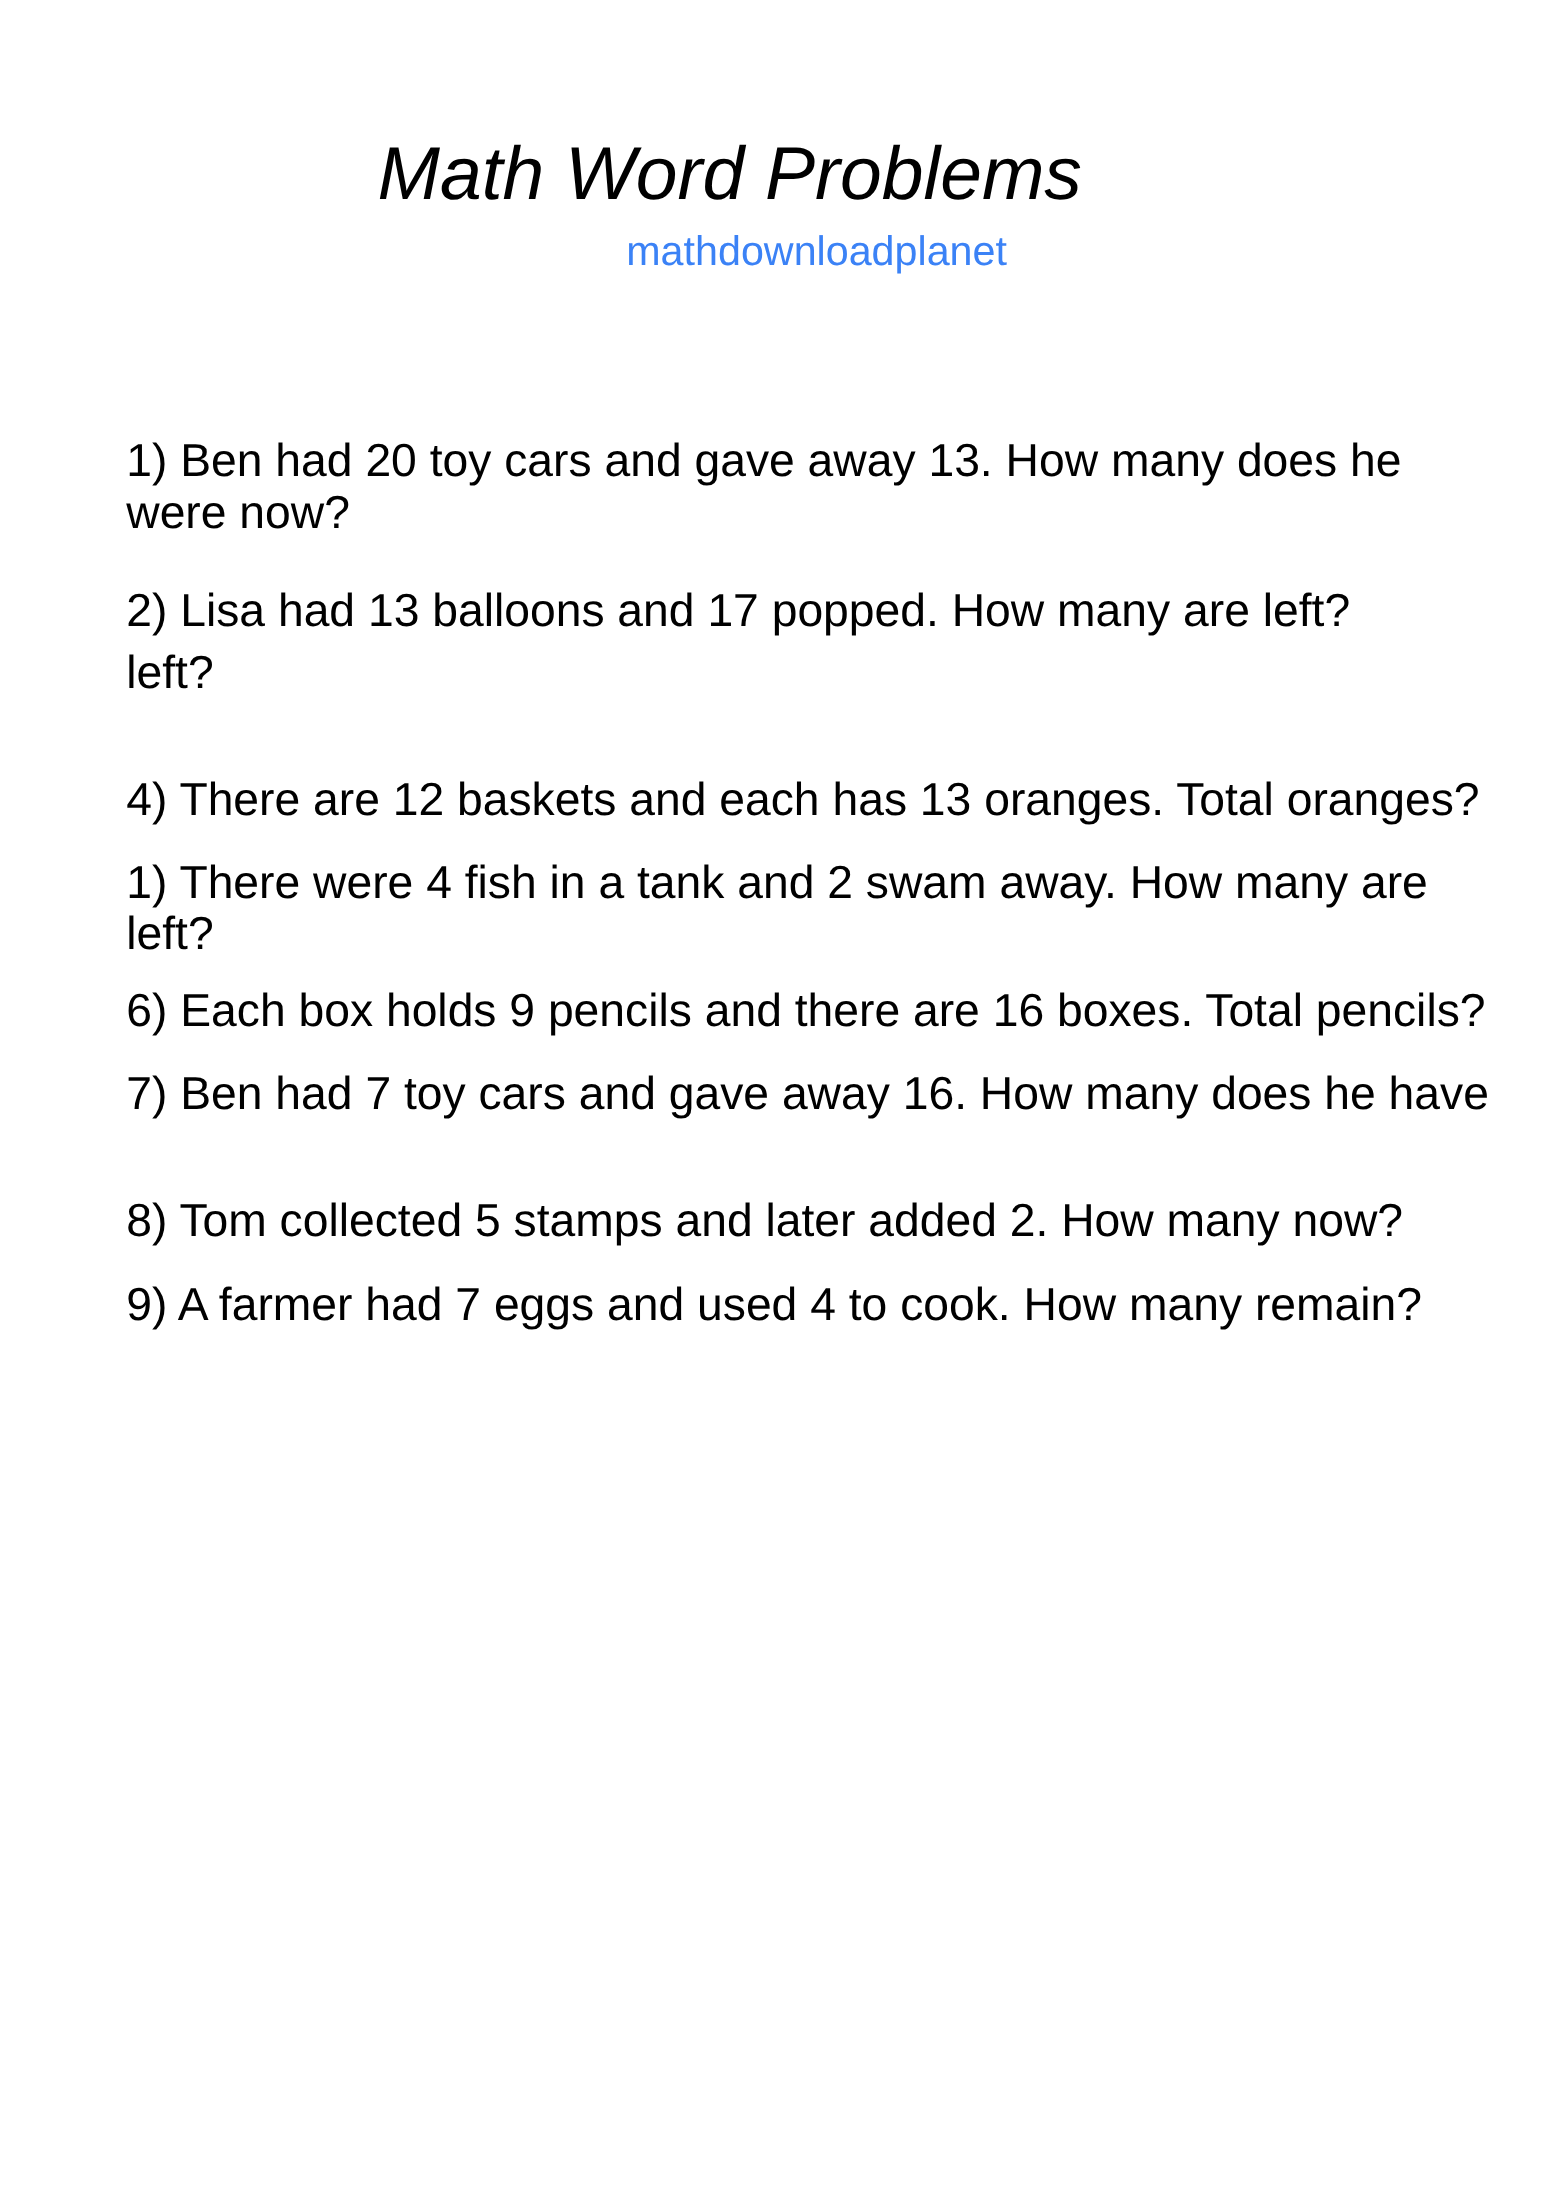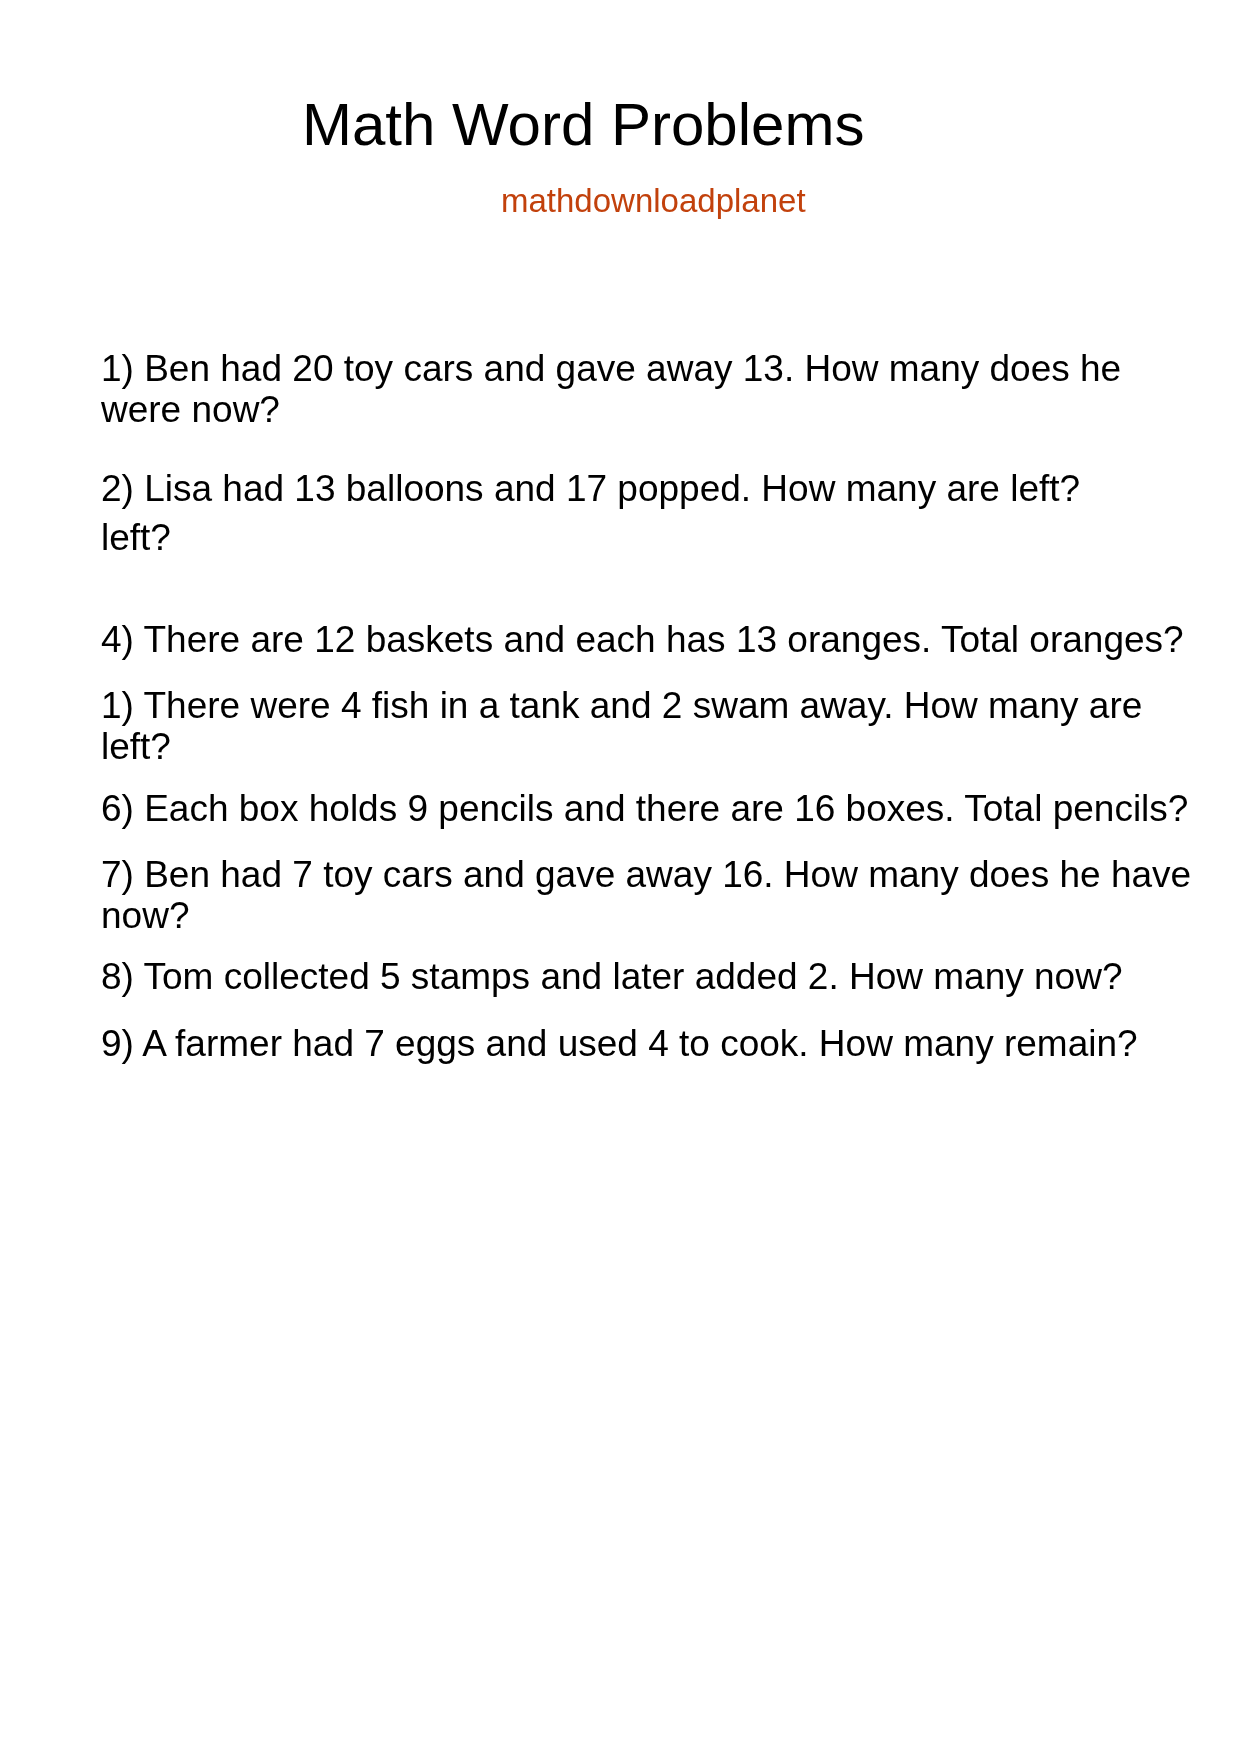--- a/index.html
+++ b/index.html
@@ -18,12 +18,13 @@
     .title {
       position: absolute;
       left: 302px;
-      top: 90px;
+      top: 104px;
       font-size: 60px;
       line-height: 70px;
       white-space: nowrap;
       margin: 0;
       font-weight: normal;
+      font-style: italic;
     }
     .subtitle {
       position: absolute;

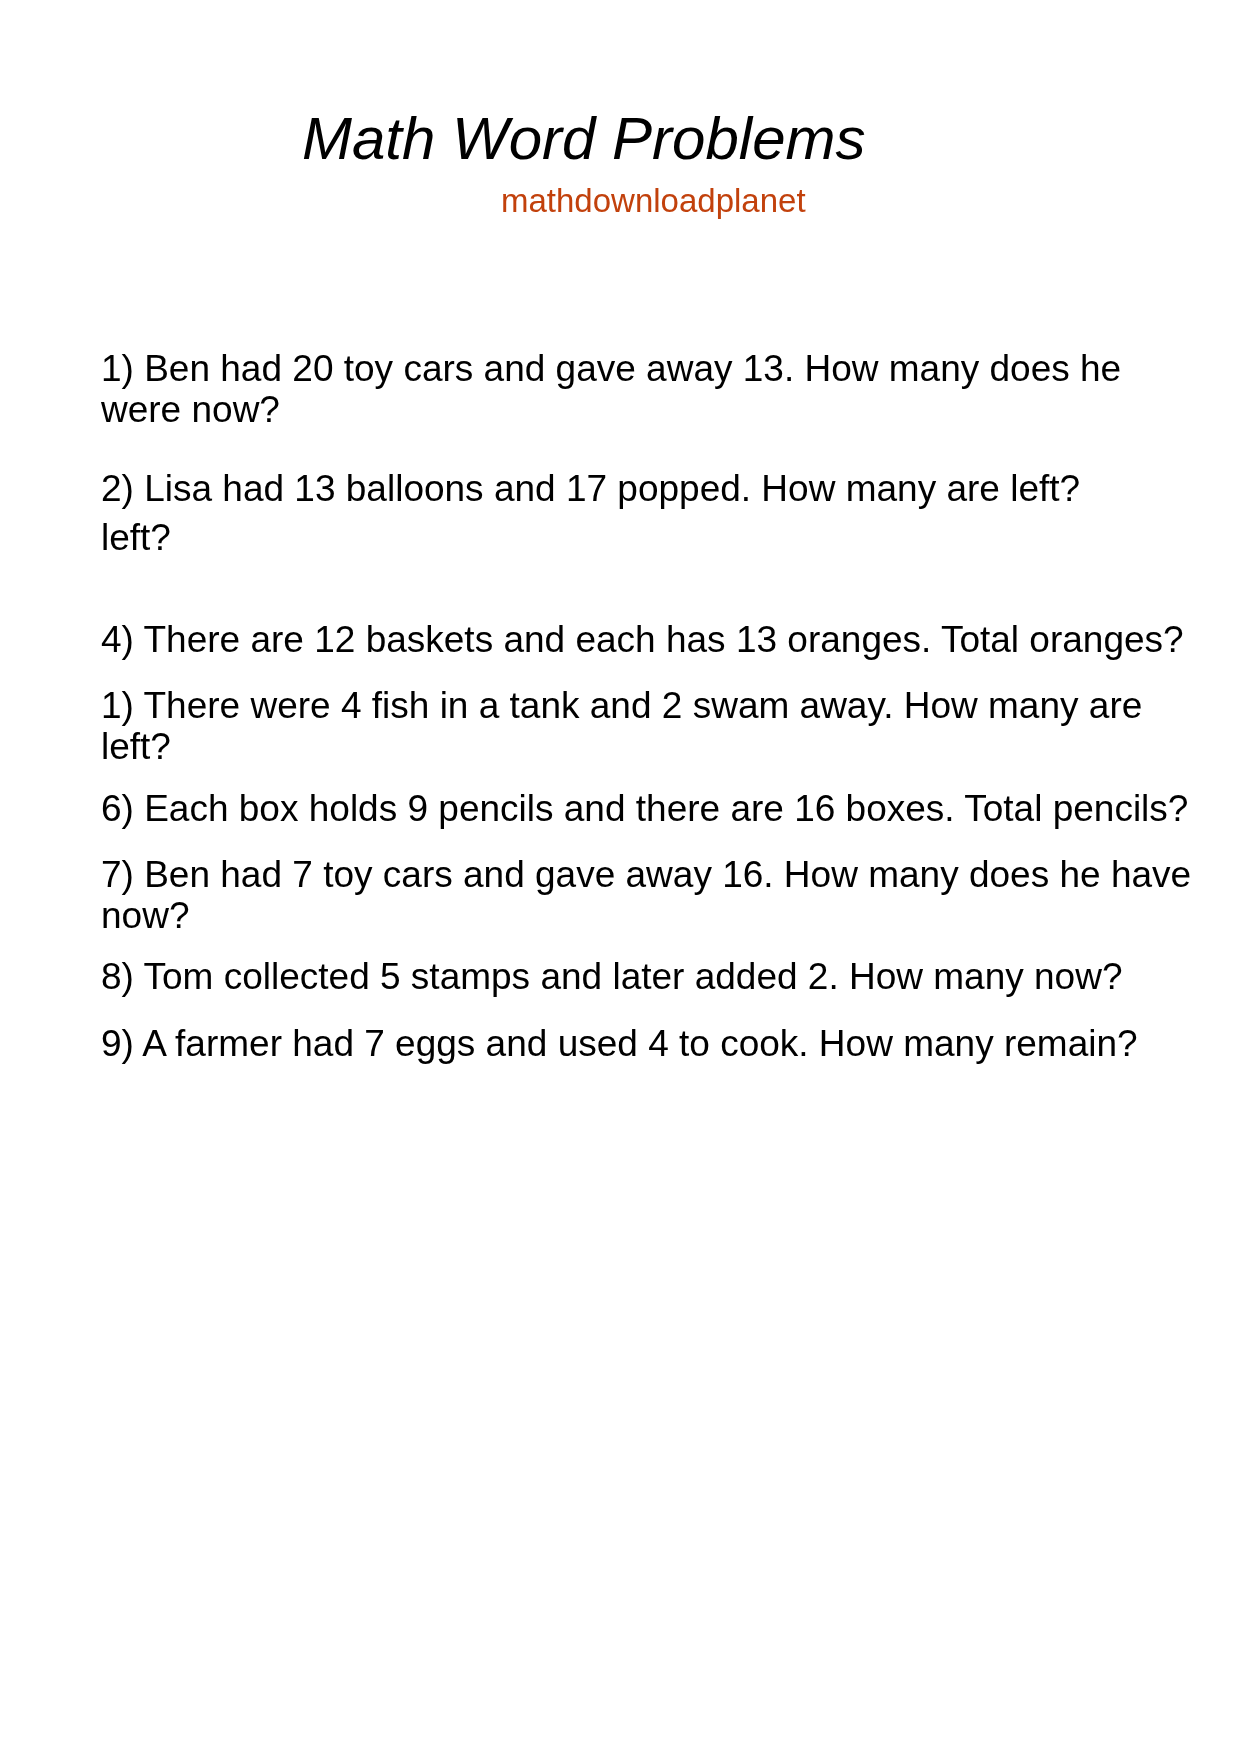--- a/index.html
+++ b/index.html
@@ -32,7 +32,7 @@
       top: 181px;
       font-size: 33px;
       line-height: 40px;
-      color: #c2410c;
+      color: #3b82f6;
       white-space: nowrap;
     }
     .problem {

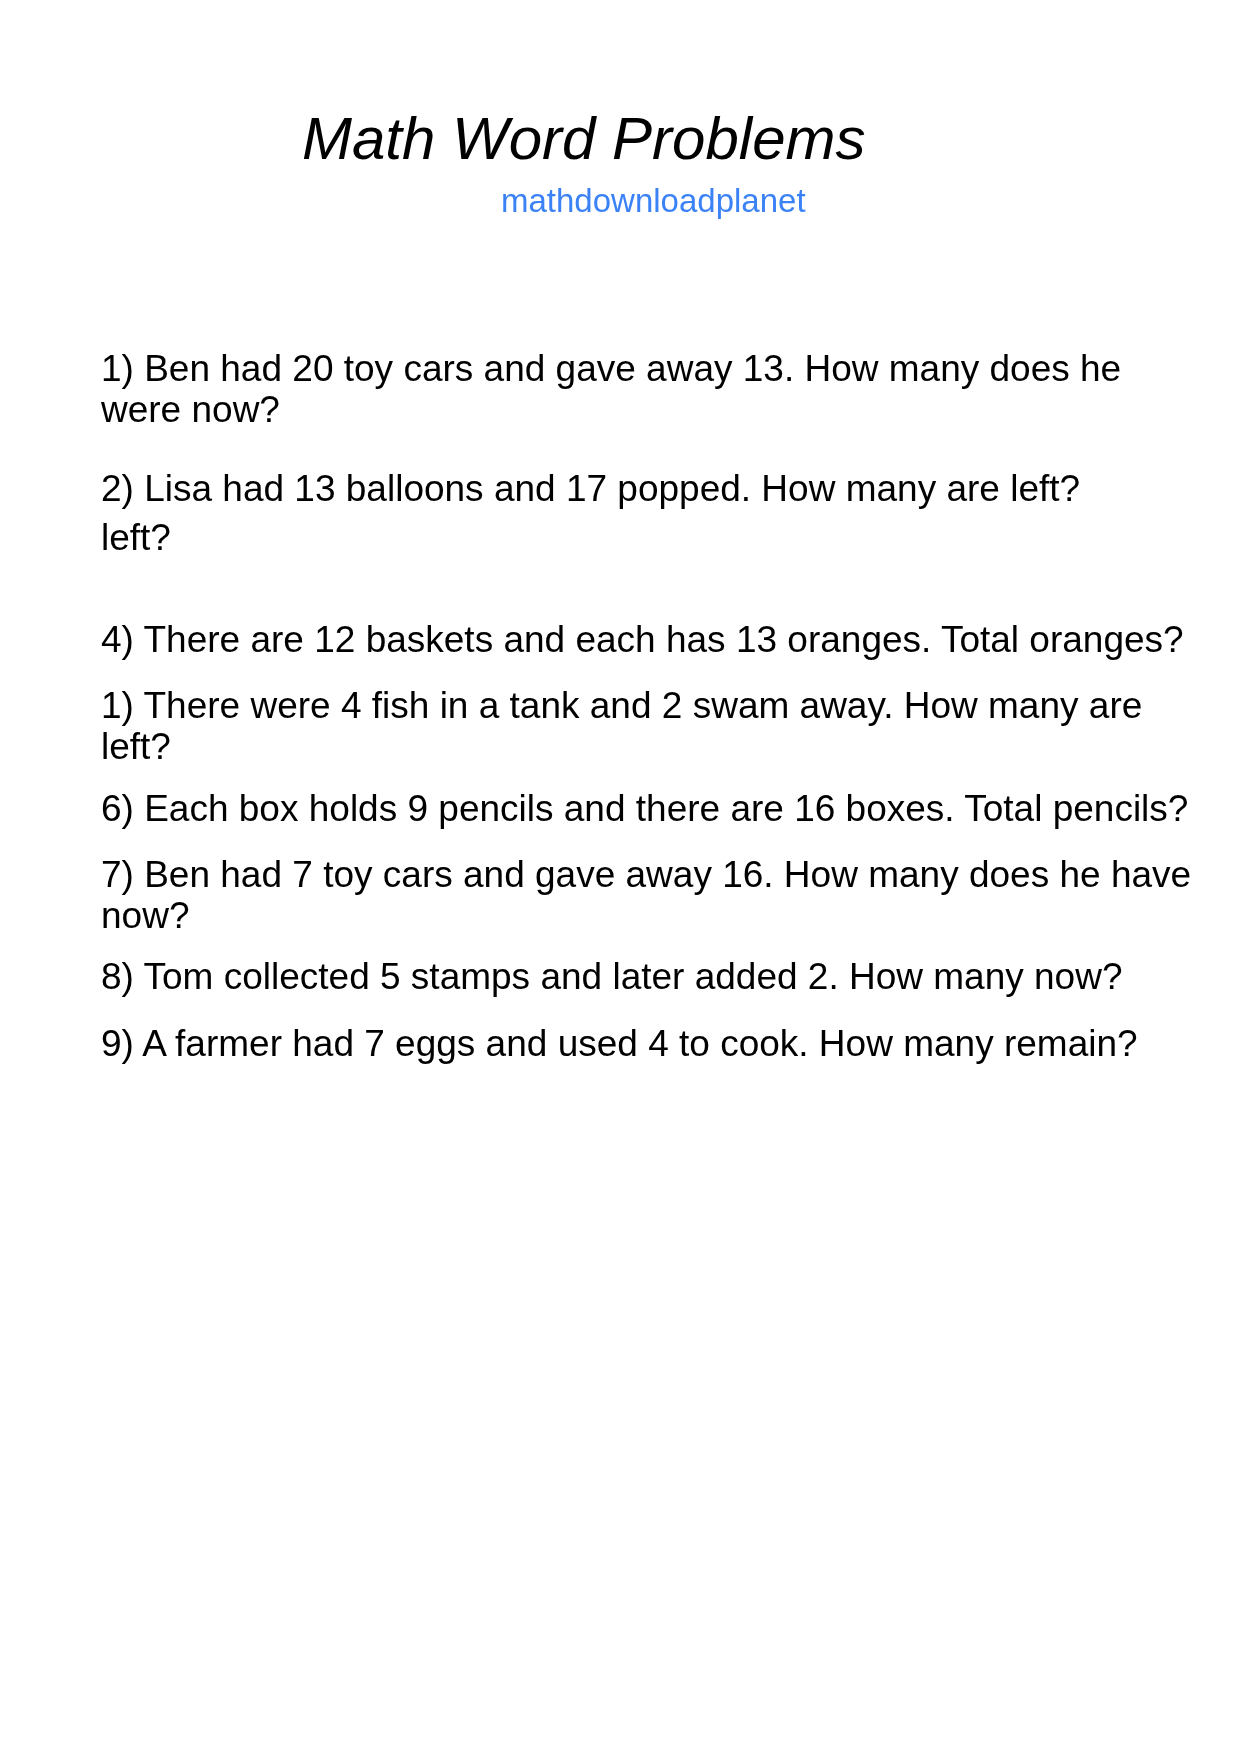--- a/index.html
+++ b/index.html
@@ -75,7 +75,6 @@
   </div>
   <div class="problem" style="top:854px">
     <span class="problem-line">7) Ben had 7 toy cars and gave away 16. How many does he have</span>
-    <span class="problem-line">now?</span>
   </div>
   <div class="problem" style="top:956px">
     <span class="problem-line">8) Tom collected 5 stamps and later added 2. How many now?</span>

